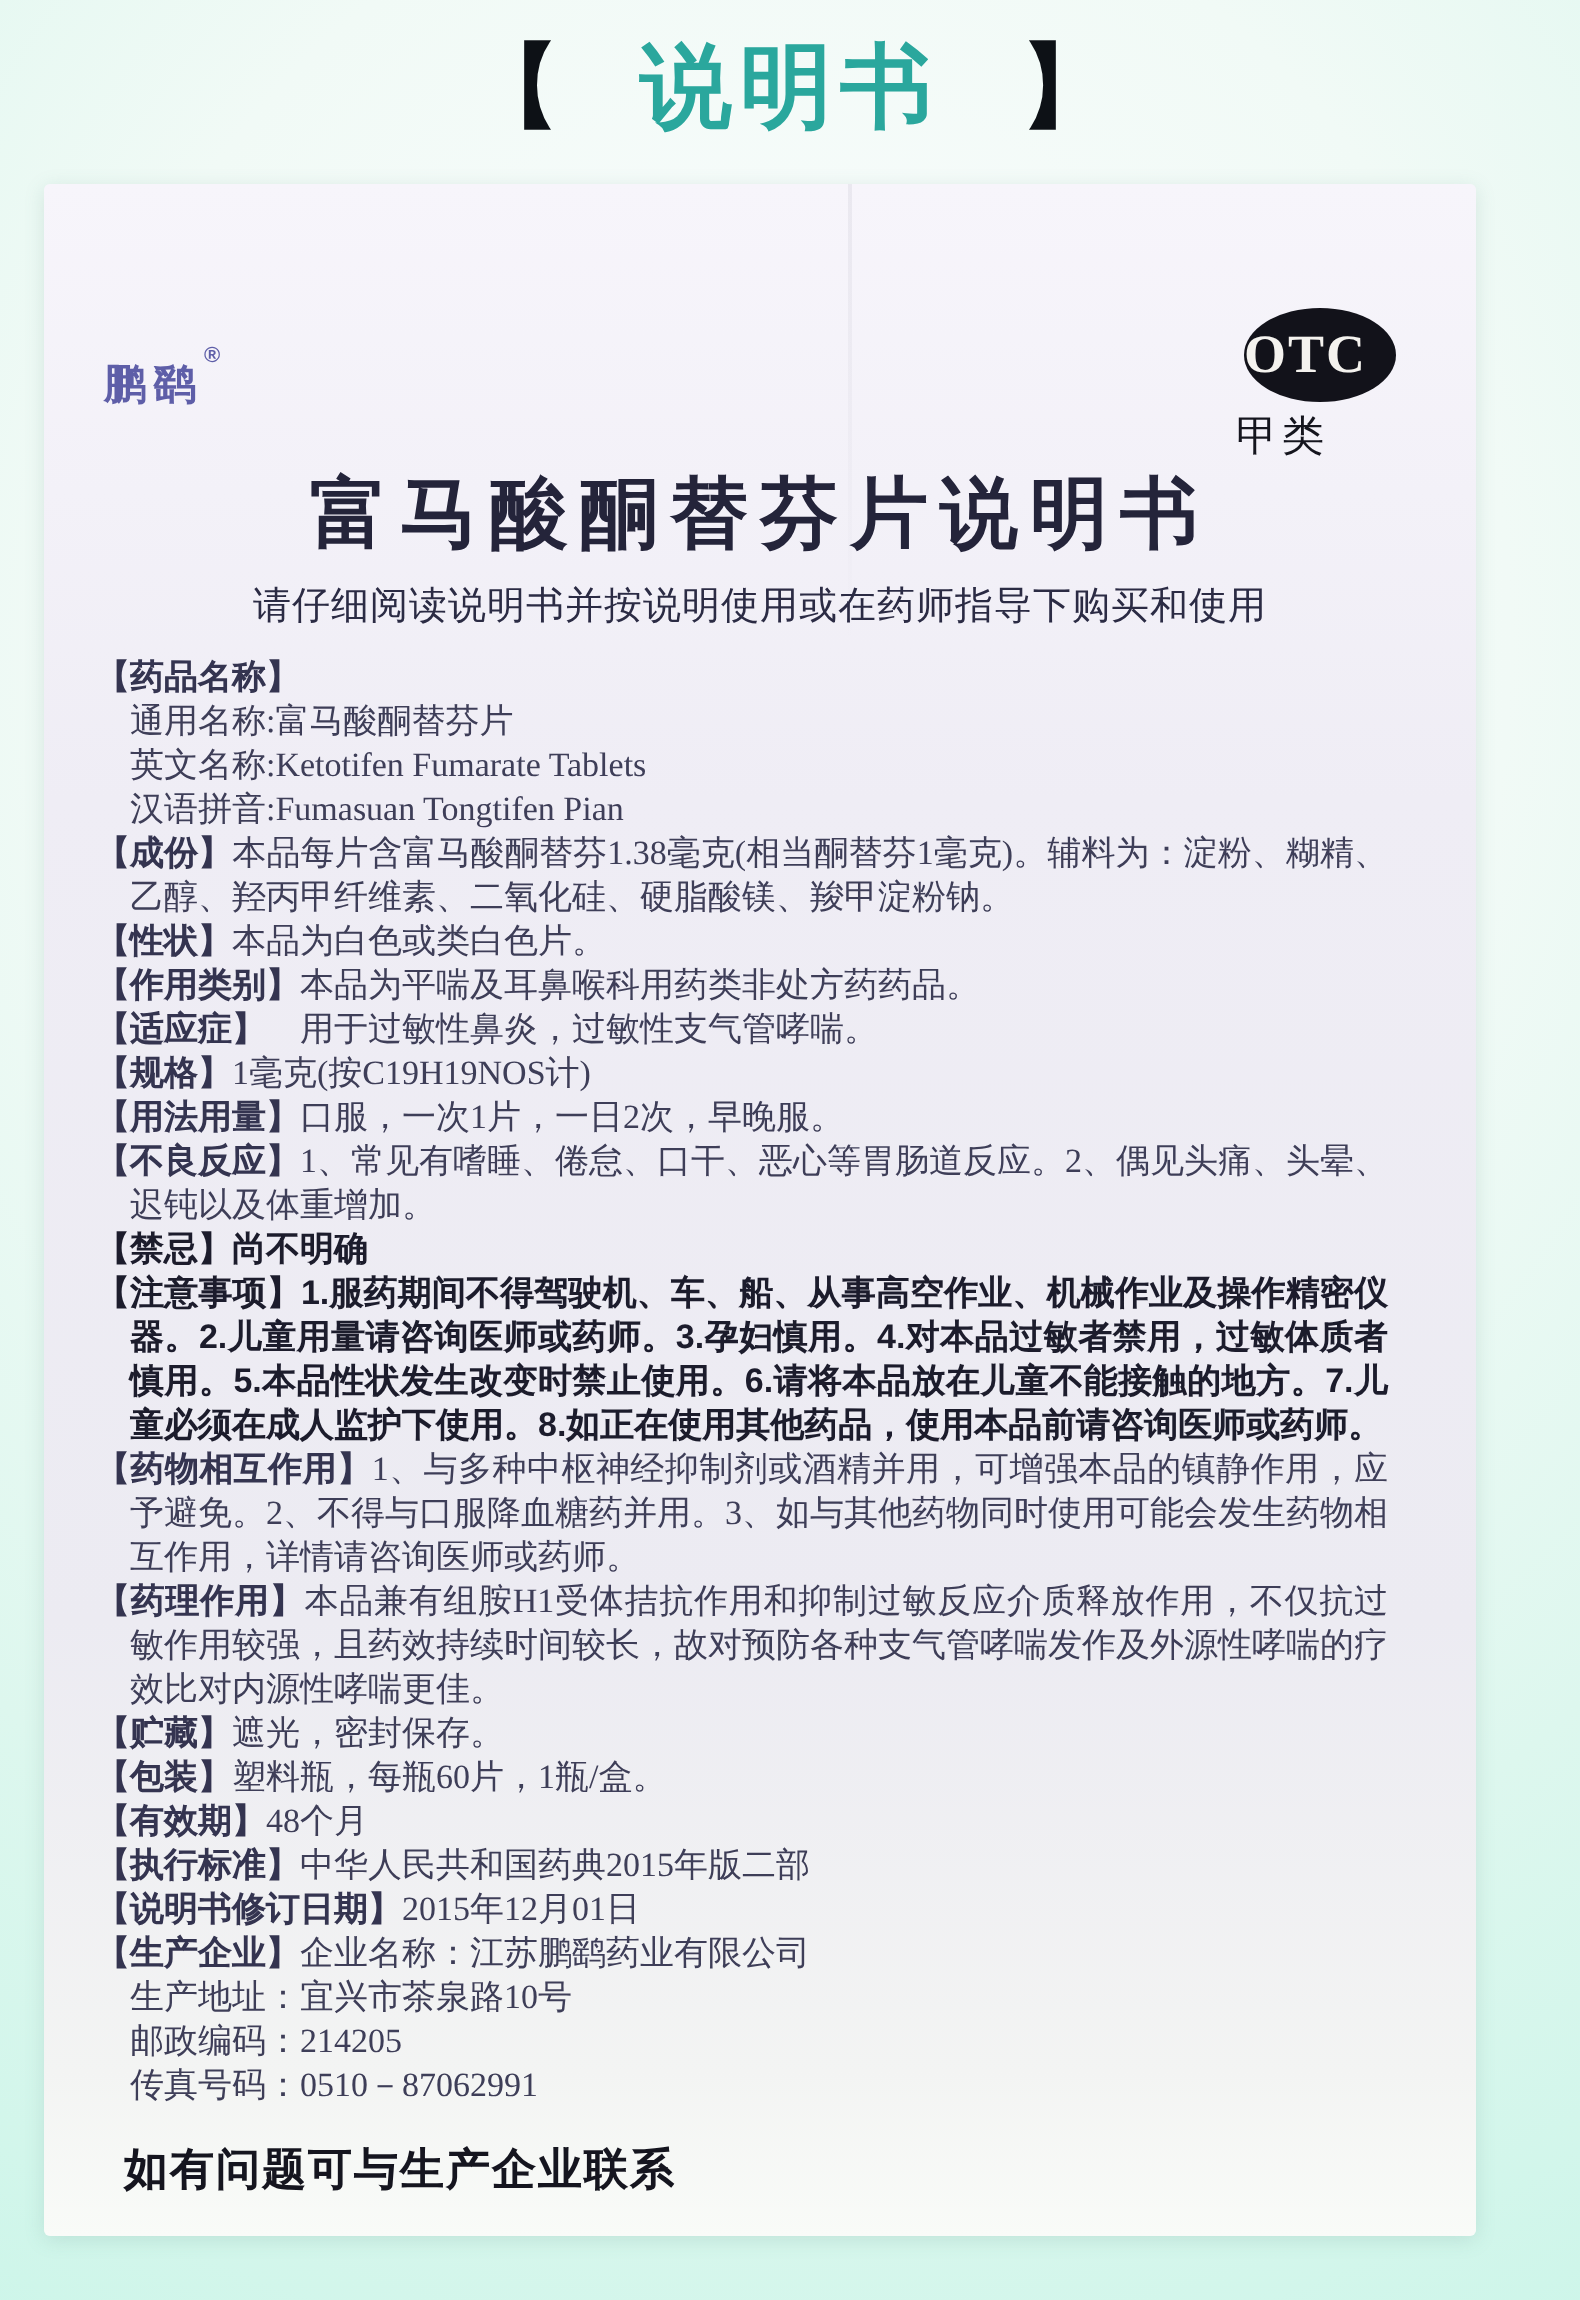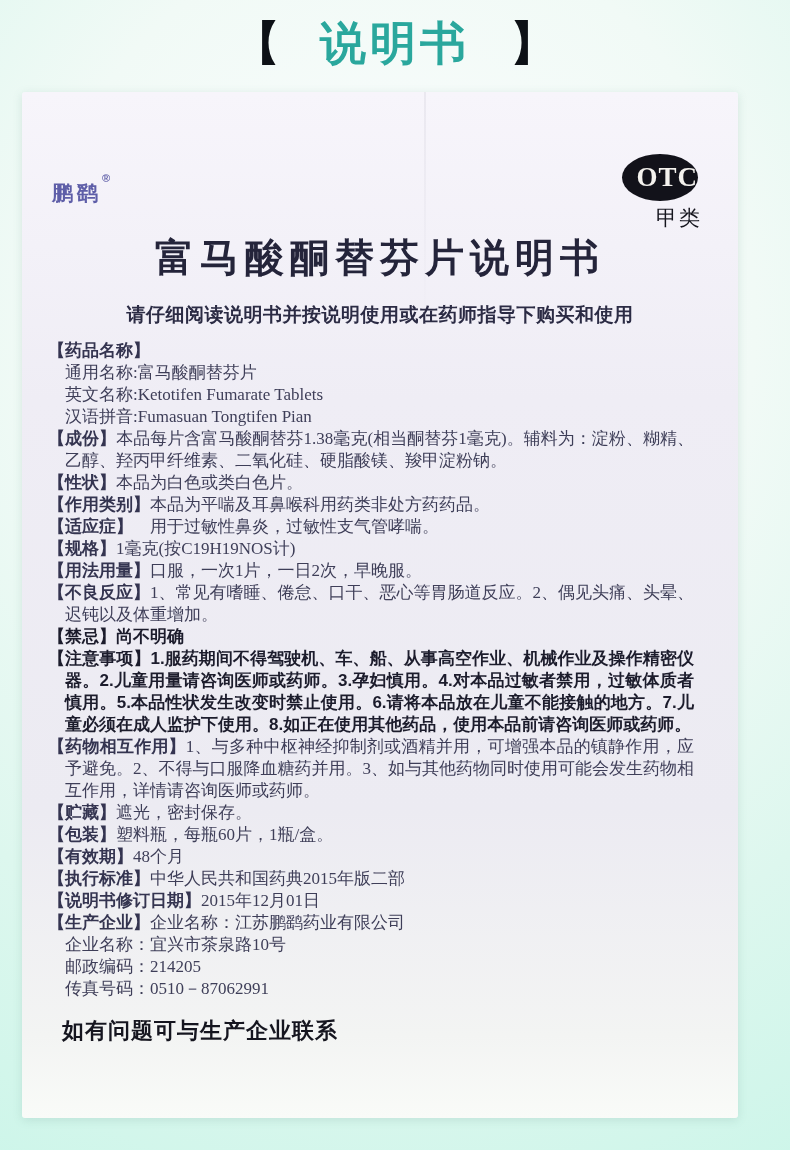--- a/index.html
+++ b/index.html
@@ -42,7 +42,7 @@
   .brand sup { font-size:11px; letter-spacing:0; vertical-align:18px; }
 
   
-  .otc { position:absolute; right:36px; top:62px; width:84px; text-align:right; }
+  .otc { position:absolute; right:36px; top:62px; width:84px; text-align:left; }
   .otc-oval {
     width:76px; height:47px; margin:0 auto;
     background:#12121a; border-radius:50%;

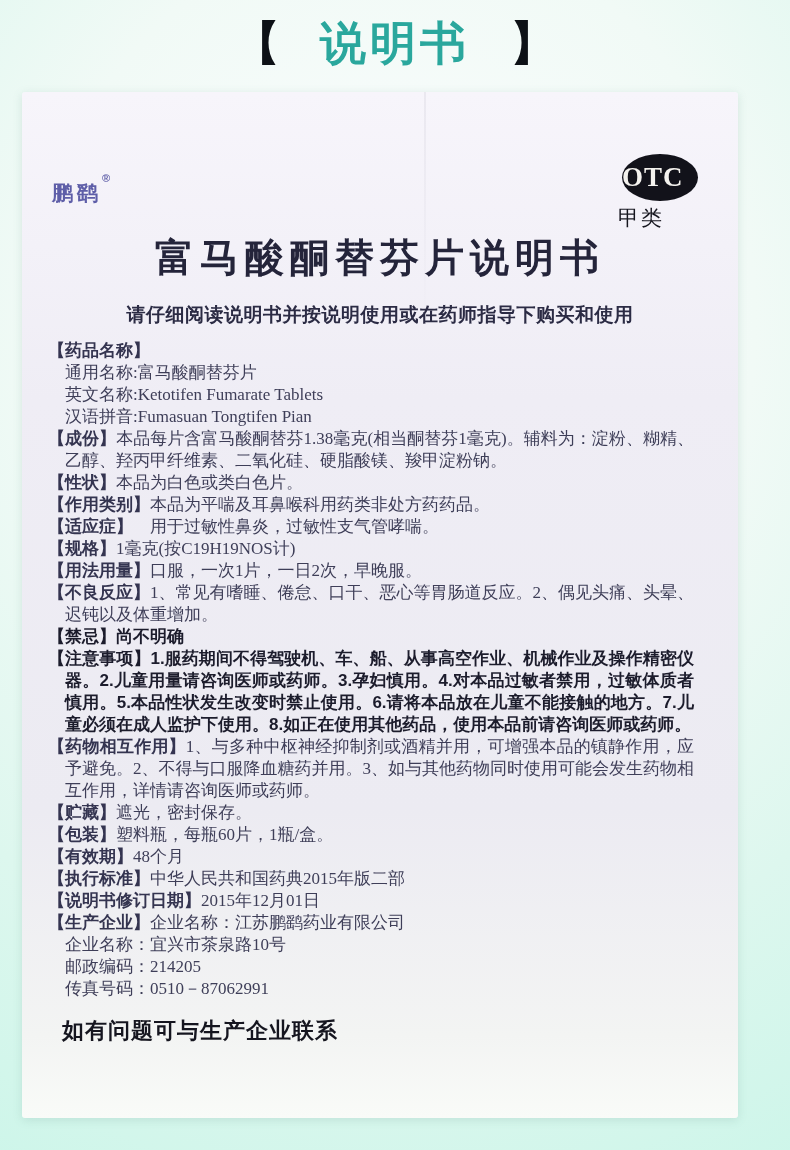--- a/index.html
+++ b/index.html
@@ -58,8 +58,8 @@
     line-height:40px;
   }
   .doc-subtitle {
-    margin-top:24px; text-align:center;
-    font-size:19px; font-weight:bold; color:#2b2b44; letter-spacing:0.5px;
+    margin-top:12px; text-align:center;
+    font-size:19px; font-weight:normal; color:#2b2b44; letter-spacing:0.5px;
   }
 
   

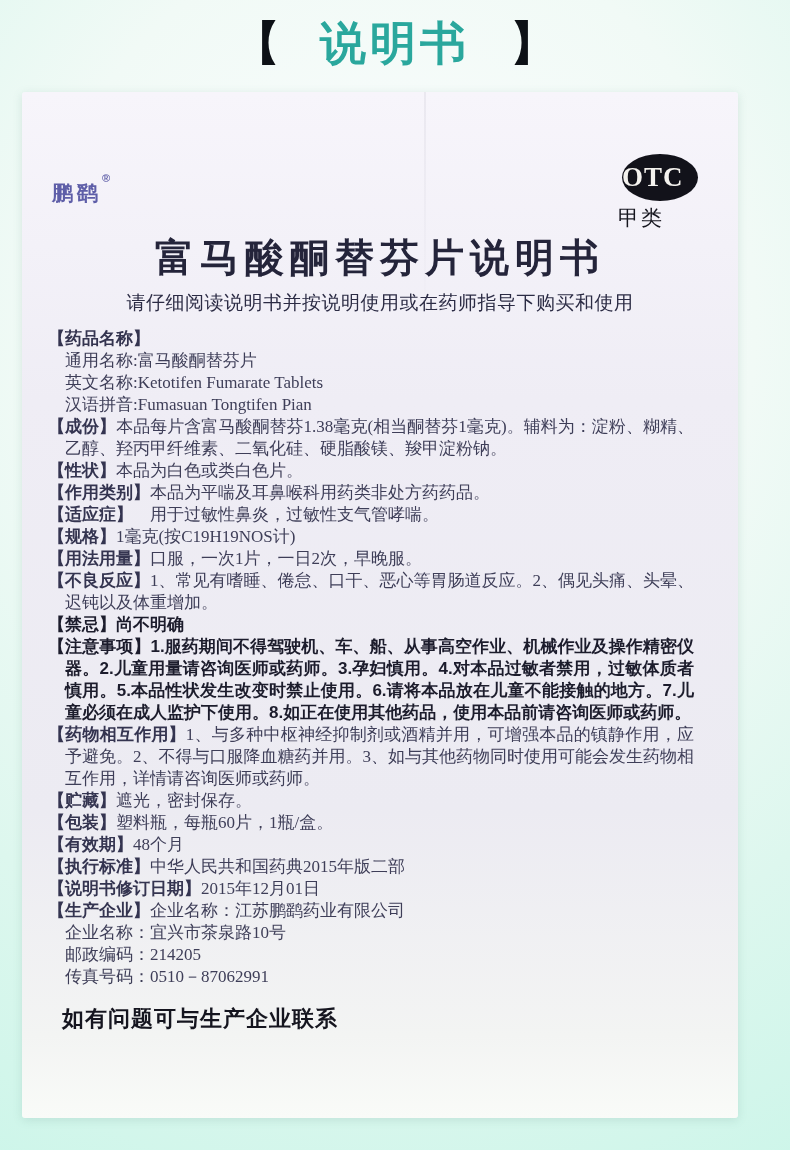--- a/index.html
+++ b/index.html
@@ -116,6 +116,7 @@
     <p class="sec em"><span class="label">【禁忌】</span><span>尚不明确</span></p>
     <p class="sec em"><span class="label">【注意事项】</span><span>1.服药期间不得驾驶机、车、船、从事高空作业、机械作业及操作精密仪器。2.儿童用量请咨询医师或药师。3.孕妇慎用。4.对本品过敏者禁用，过敏体质者慎用。5.本品性状发生改变时禁止使用。6.请将本品放在儿童不能接触的地方。7.儿童必须在成人监护下使用。8.如正在使用其他药品，使用本品前请咨询医师或药师。</span></p>
     <p class="sec"><span class="label">【药物相互作用】</span><span>1、与多种中枢神经抑制剂或酒精并用，可增强本品的镇静作用，应予避免。2、不得与口服降血糖药并用。3、如与其他药物同时使用可能会发生药物相互作用，详情请咨询医师或药师。</span></p>
+    <p class="sec"><span class="label">【药理作用】</span><span>本品兼有组胺H1受体拮抗作用和抑制过敏反应介质释放作用，不仅抗过敏作用较强，且药效持续时间较长，故对预防各种支气管哮喘发作及外源性哮喘的疗效比对内源性哮喘更佳。</span></p>
     <p class="sec"><span class="label">【贮藏】</span><span>遮光，密封保存。</span></p>
     <p class="sec"><span class="label">【包装】</span><span>塑料瓶，每瓶60片，1瓶/盒。</span></p>
     <p class="sec"><span class="label">【有效期】</span><span>48个月</span></p>

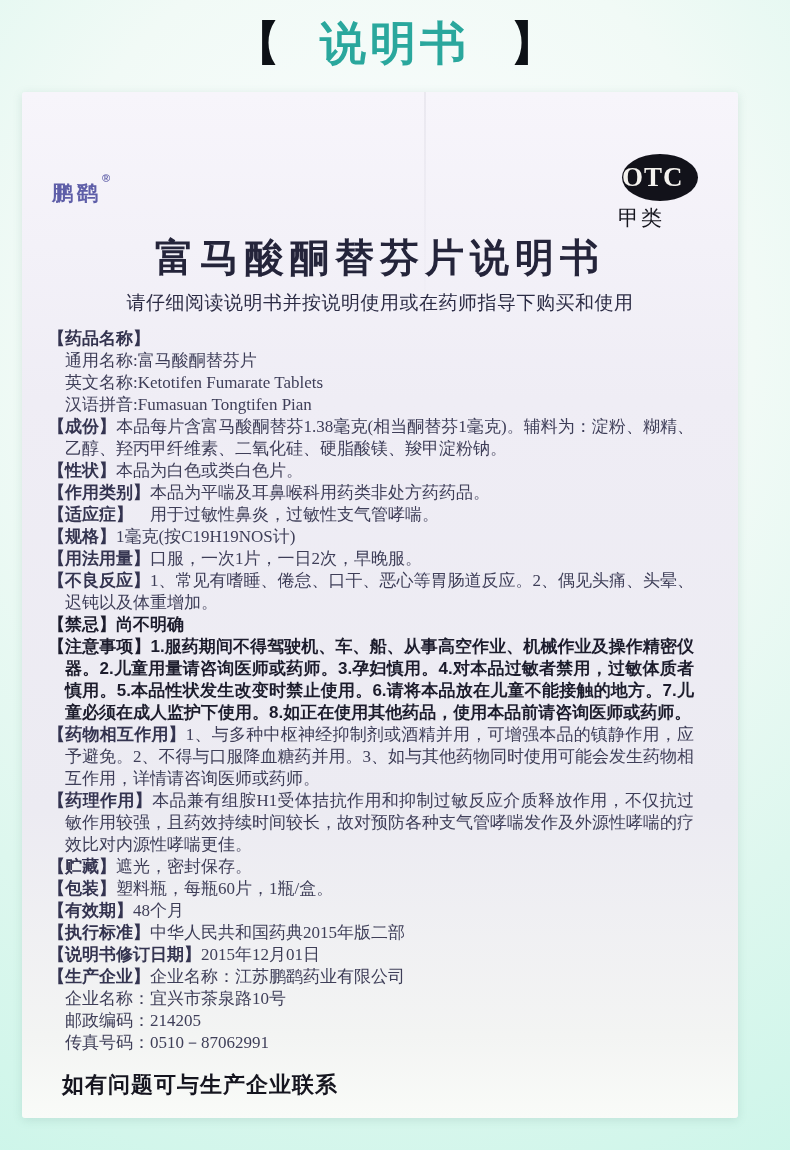--- a/index.html
+++ b/index.html
@@ -123,7 +123,7 @@
     <p class="sec"><span class="label">【执行标准】</span><span>中华人民共和国药典2015年版二部</span></p>
     <p class="sec"><span class="label">【说明书修订日期】</span><span>2015年12月01日</span></p>
     <p class="sec"><span class="label">【生产企业】</span><span>企业名称：江苏鹏鹞药业有限公司</span></p>
-    <p class="sub"><span>企业名称：宜兴市茶泉路10号</span></p>
+    <p class="sub"><span>生产地址：宜兴市茶泉路10号</span></p>
     <p class="sub"><span>邮政编码：214205</span></p>
     <p class="sub"><span>传真号码：0510－87062991</span></p>
   </div>

